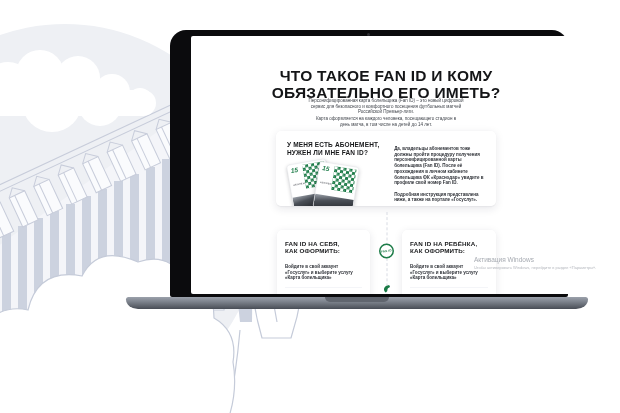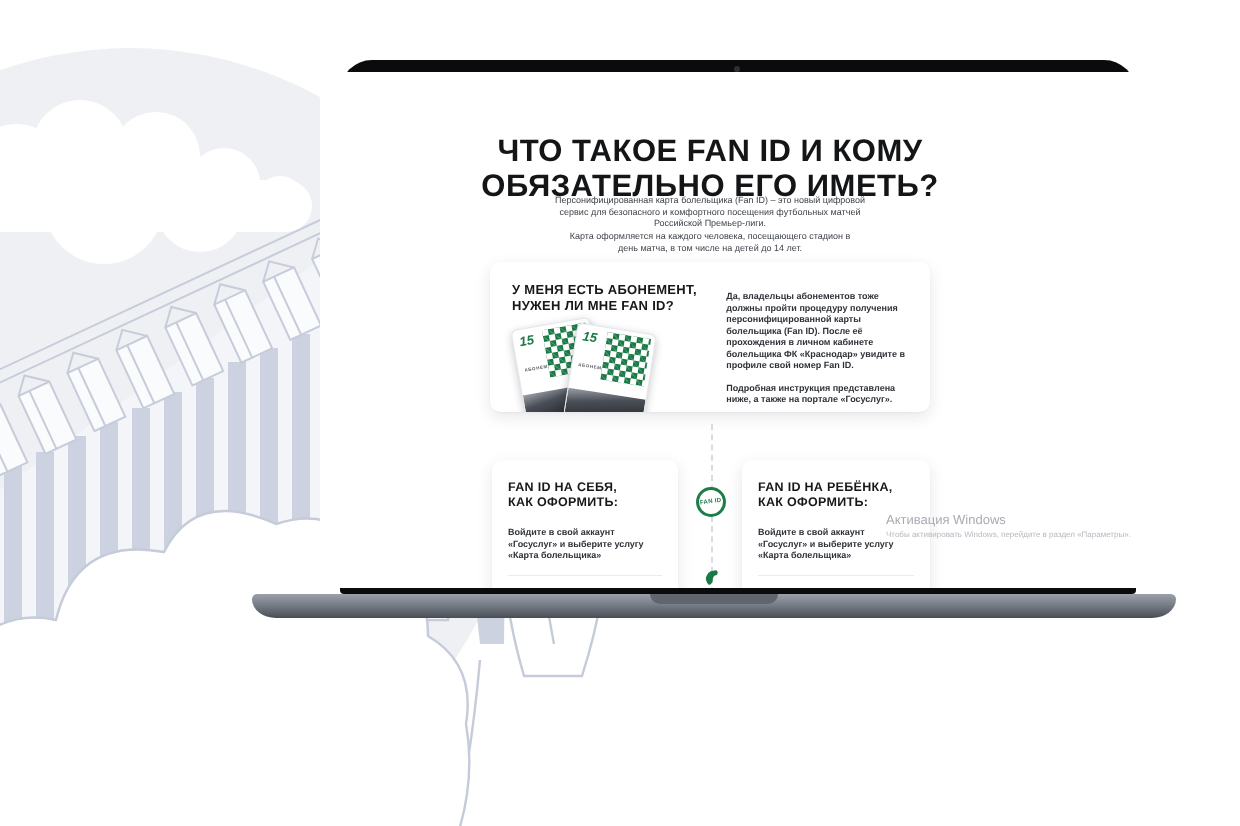--- a/index.html
+++ b/index.html
@@ -19,7 +19,7 @@
   }
   .webcam{position:absolute;left:367px;top:33px;width:3px;height:3px;border-radius:50%;background:#2e2e33;}
   .screen{
-    position:absolute;left:160px;top:36px;width:390px;height:258px;
+    position:absolute;left:191px;top:36px;width:390px;height:258px;
     background:#ffffff;border-radius:2px;overflow:hidden;padding-left:24px;
   }
   .base{

